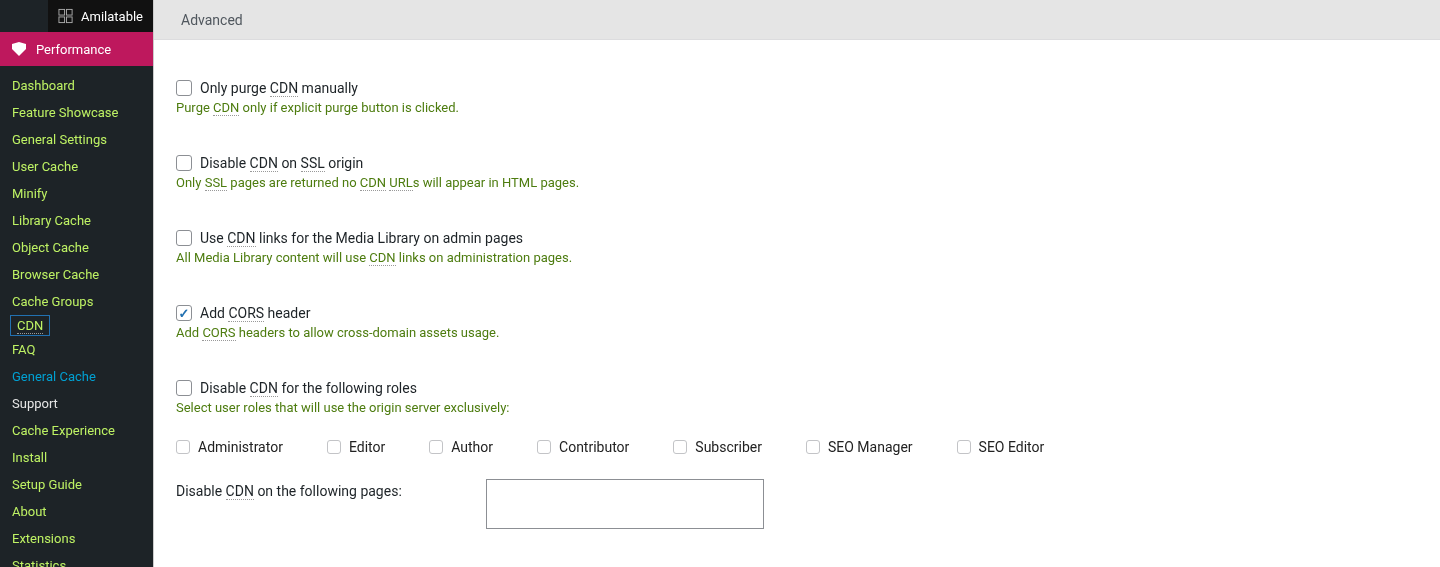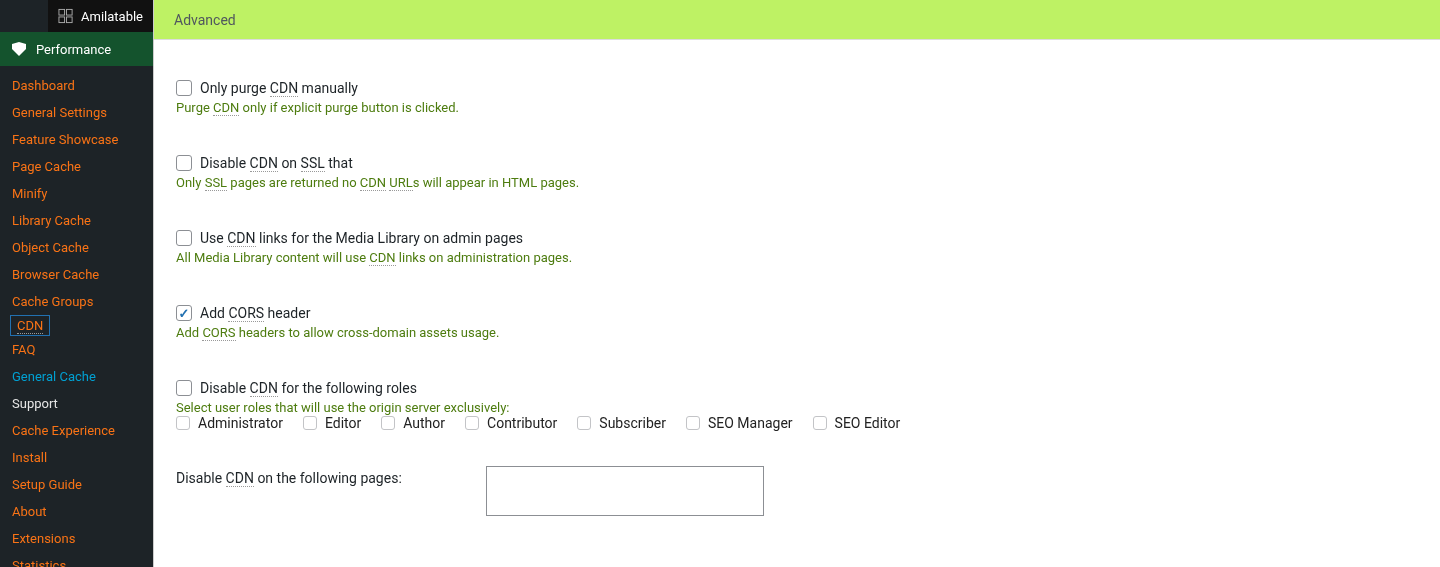--- a/index.html
+++ b/index.html
@@ -17,7 +17,7 @@
 .submenu-item.frag { color: #00a0d2; }
 .submenu-item.support { color: #e5e5e5; }
 .main { flex: 1; background: #fff; overflow-y: auto; border-left: 1px solid #ccc; }
-.section-header { border-bottom: 1px solid #dcdcde; height: 40px; display: flex; align-items: center; padding: 0 20px; font-size: 14px; color: #50575e; background: #bef264; }
+.section-header { border-bottom: 1px solid #dcdcde; height: 40px; display: flex; align-items: center; padding: 0 27px; font-size: 14px; color: #50575e; background: #e5e5e5; }
 .content { padding: 0 22px 40px 22px; }
 .setting { margin-top: 40px; }
 .setting-row { display: flex; align-items: flex-start; }

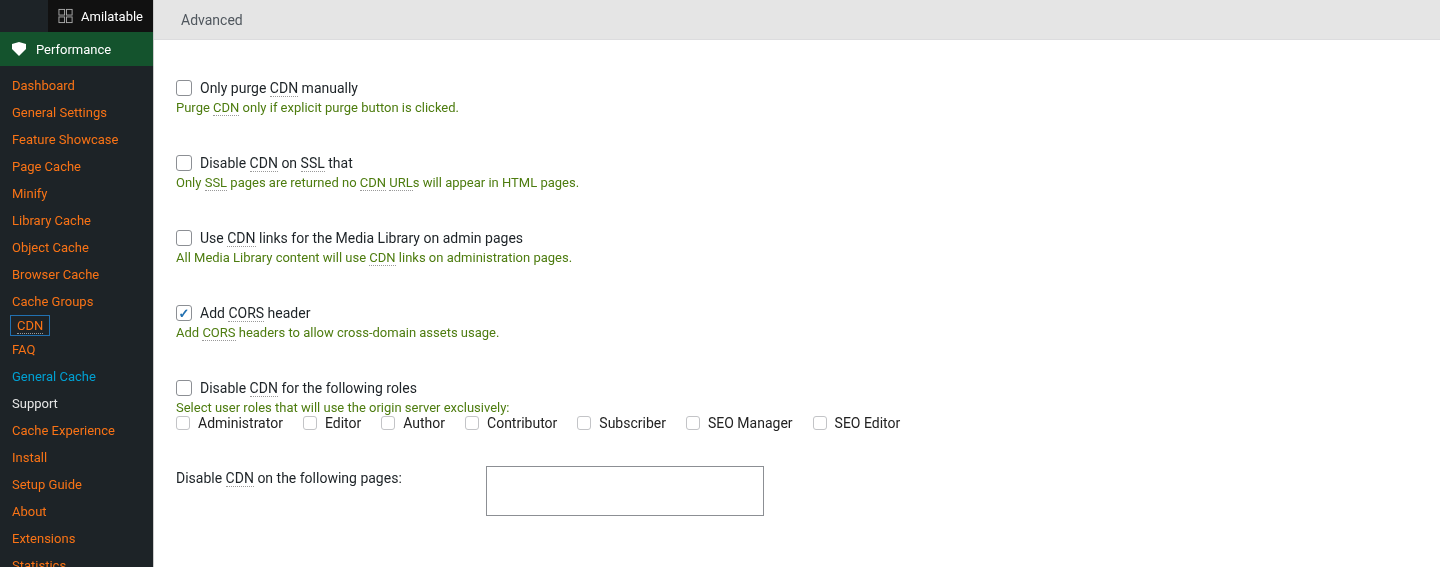--- a/index.html
+++ b/index.html
@@ -8,7 +8,7 @@
 .sidebar-item { display: flex; align-items: center; padding: 8px 10px; color: #e0e0e0; font-size: 13px; cursor: pointer; }
 .sidebar-item.top { background: #111; color: #fff; margin-left: 48px; }
 .sidebar-item.top svg { margin-right: 8px; }
-.sidebar-item.active { background: #14532d; color: #fff; position: relative; }
+.sidebar-item.active { background: #be185d; color: #fff; position: relative; }
 .sidebar-item.active::after { content: ''; position: absolute; right: -8px; top: 50%; margin-top: -8px; border: 8px solid transparent; border-right-color: #f0f0f1; }
 .sidebar-item.active svg { margin-right: 8px; }
 .submenu { background: #1d2327; padding: 6px 0 8px 0; }

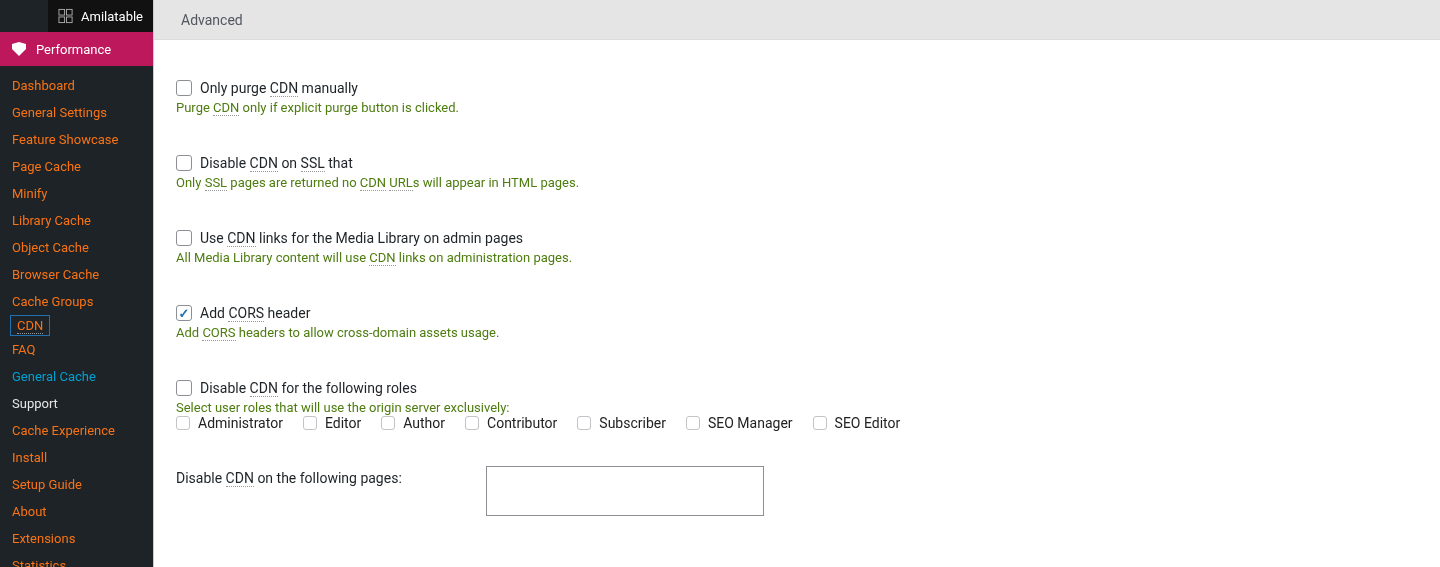--- a/index.html
+++ b/index.html
@@ -12,7 +12,7 @@
 .sidebar-item.active::after { content: ''; position: absolute; right: -8px; top: 50%; margin-top: -8px; border: 8px solid transparent; border-right-color: #f0f0f1; }
 .sidebar-item.active svg { margin-right: 8px; }
 .submenu { background: #1d2327; padding: 6px 0 8px 0; }
-.submenu-item { padding: 6px 12px; color: #f97316; font-size: 13px; cursor: pointer; }
+.submenu-item { padding: 6px 12px; color: #bef264; font-size: 13px; cursor: pointer; }
 .submenu-item.current { border: 1px solid #2271b1; display: inline-block; margin-left: 10px; padding: 2px 6px; }
 .submenu-item.frag { color: #00a0d2; }
 .submenu-item.support { color: #e5e5e5; }

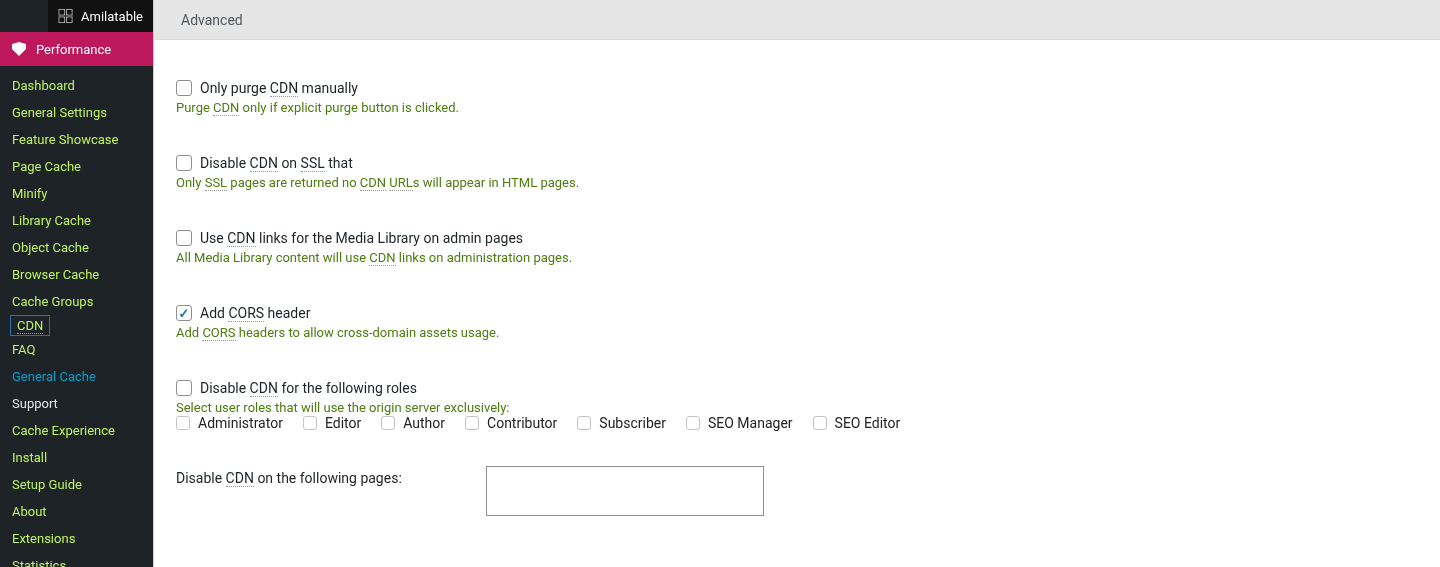--- a/index.html
+++ b/index.html
@@ -54,8 +54,8 @@
   </div>
   <div class="submenu">
     <div class="submenu-item">Dashboard</div>
+    <div class="submenu-item">Feature Showcase</div>
     <div class="submenu-item">General Settings</div>
-    <div class="submenu-item">Feature Showcase</div>
     <div class="submenu-item">Page Cache</div>
     <div class="submenu-item">Minify</div>
     <div class="submenu-item">Library Cache</div>

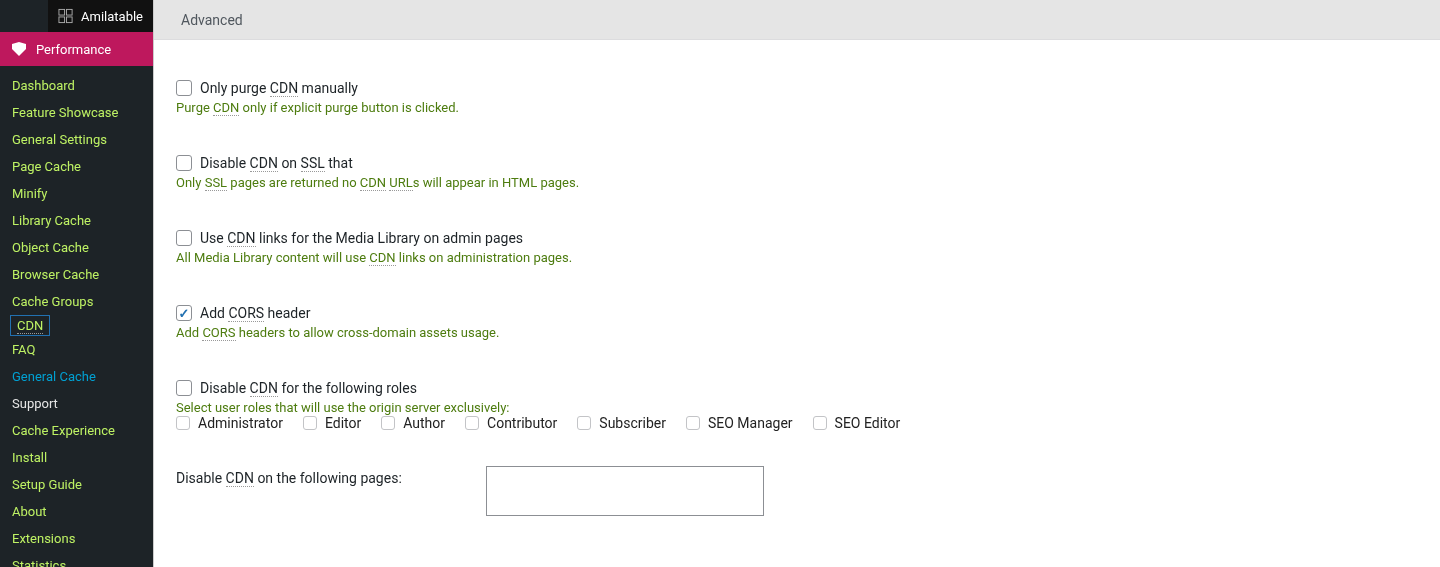--- a/index.html
+++ b/index.html
@@ -56,7 +56,7 @@
     <div class="submenu-item">Dashboard</div>
     <div class="submenu-item">Feature Showcase</div>
     <div class="submenu-item">General Settings</div>
-    <div class="submenu-item">Page Cache</div>
+    <div class="submenu-item">User Cache</div>
     <div class="submenu-item">Minify</div>
     <div class="submenu-item">Library Cache</div>
     <div class="submenu-item">Object Cache</div>

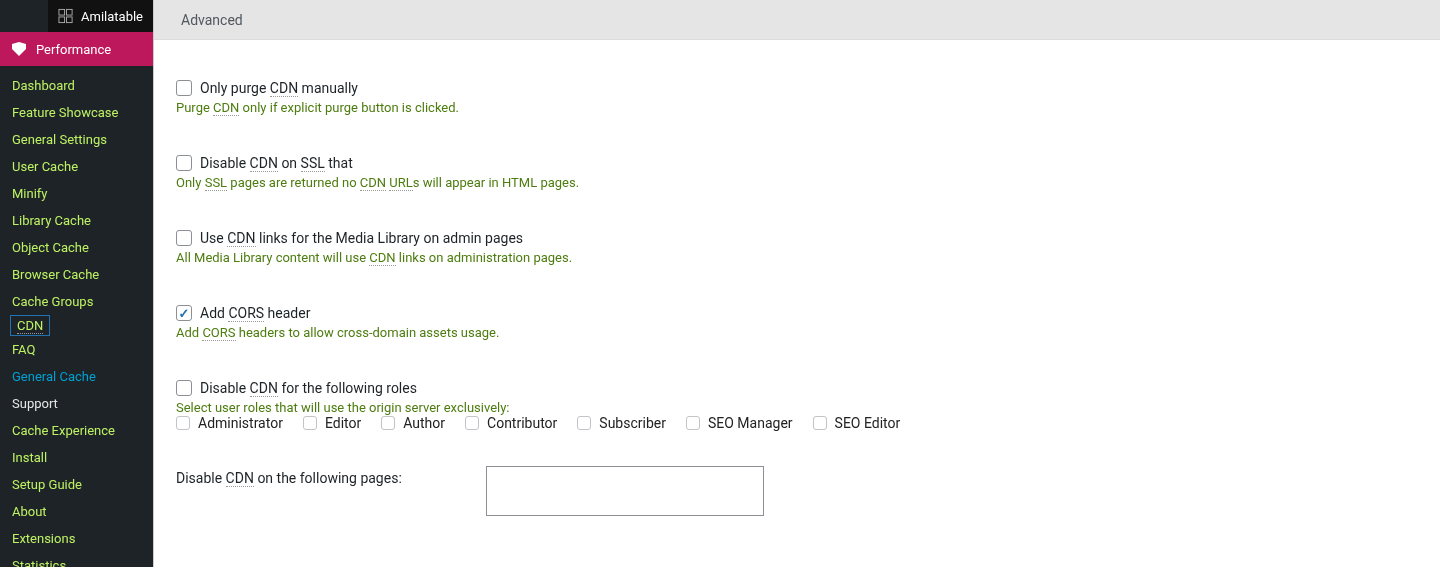--- a/index.html
+++ b/index.html
@@ -90,7 +90,7 @@
     <div class="setting">
       <div class="setting-row">
         <span class="chk"></span>
-        <span class="setting-label"><span>Disable </span><span class="abbr">CDN</span><span> on </span><span class="abbr">SSL</span><span> that</span></span>
+        <span class="setting-label"><span>Disable </span><span class="abbr">CDN</span><span> on </span><span class="abbr">SSL</span><span> origin</span></span>
       </div>
       <div class="setting-desc"><span>Only </span><span class="abbr">SSL</span><span> pages are returned no </span><span class="abbr">CDN</span><span> </span><span class="abbr">URL</span><span>s will appear in HTML pages.</span></div>
     </div>

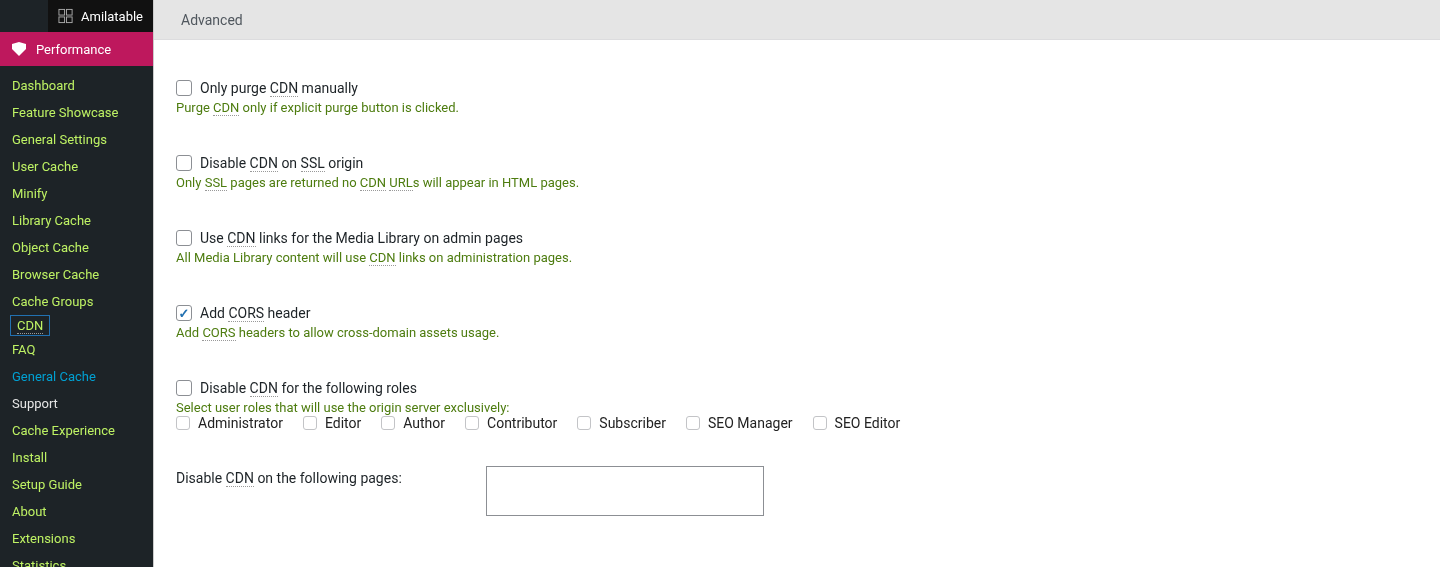--- a/index.html
+++ b/index.html
@@ -26,7 +26,7 @@
 .setting-label { font-size: 14px; color: #1d2327; }
 .setting-desc { font-size: 13px; color: #4d7c0f; margin-top: 4px; }
 .abbr { border-bottom: 1px dotted #999; }
-.roles { display: flex; gap: 20px; flex-wrap: wrap; }
+.roles { display: flex; gap: 44px; margin-top: 24px; flex-wrap: wrap; }
 .role { display: flex; align-items: center; font-size: 14px; }
 .role .chk { width: 14px; height: 14px; border-color: #c3c4c7; }
 .pages-row { display: flex; align-items: flex-start; margin-top: 35px; gap: 20px; }

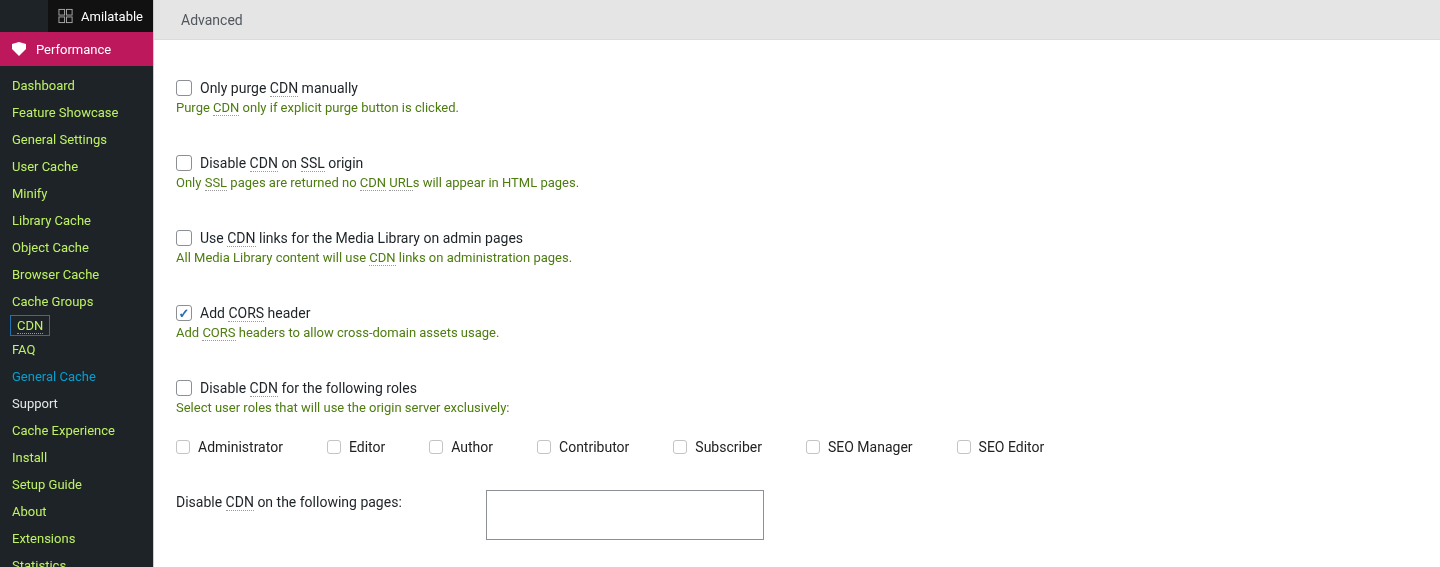--- a/index.html
+++ b/index.html
@@ -29,7 +29,7 @@
 .roles { display: flex; gap: 44px; margin-top: 24px; flex-wrap: wrap; }
 .role { display: flex; align-items: center; font-size: 14px; }
 .role .chk { width: 14px; height: 14px; border-color: #c3c4c7; }
-.pages-row { display: flex; align-items: flex-start; margin-top: 35px; gap: 20px; }
+.pages-row { display: flex; align-items: flex-start; margin-top: 24px; gap: 20px; }
 .pages-label { font-size: 14px; color: #1d2327; padding-top: 4px; min-width: 290px; }
 textarea.pages-input { border: 1px solid #8c8f94; width: 278px; height: 50px; font-size: 13px; padding: 4px; background: #fff; resize: none; }
 </style>

